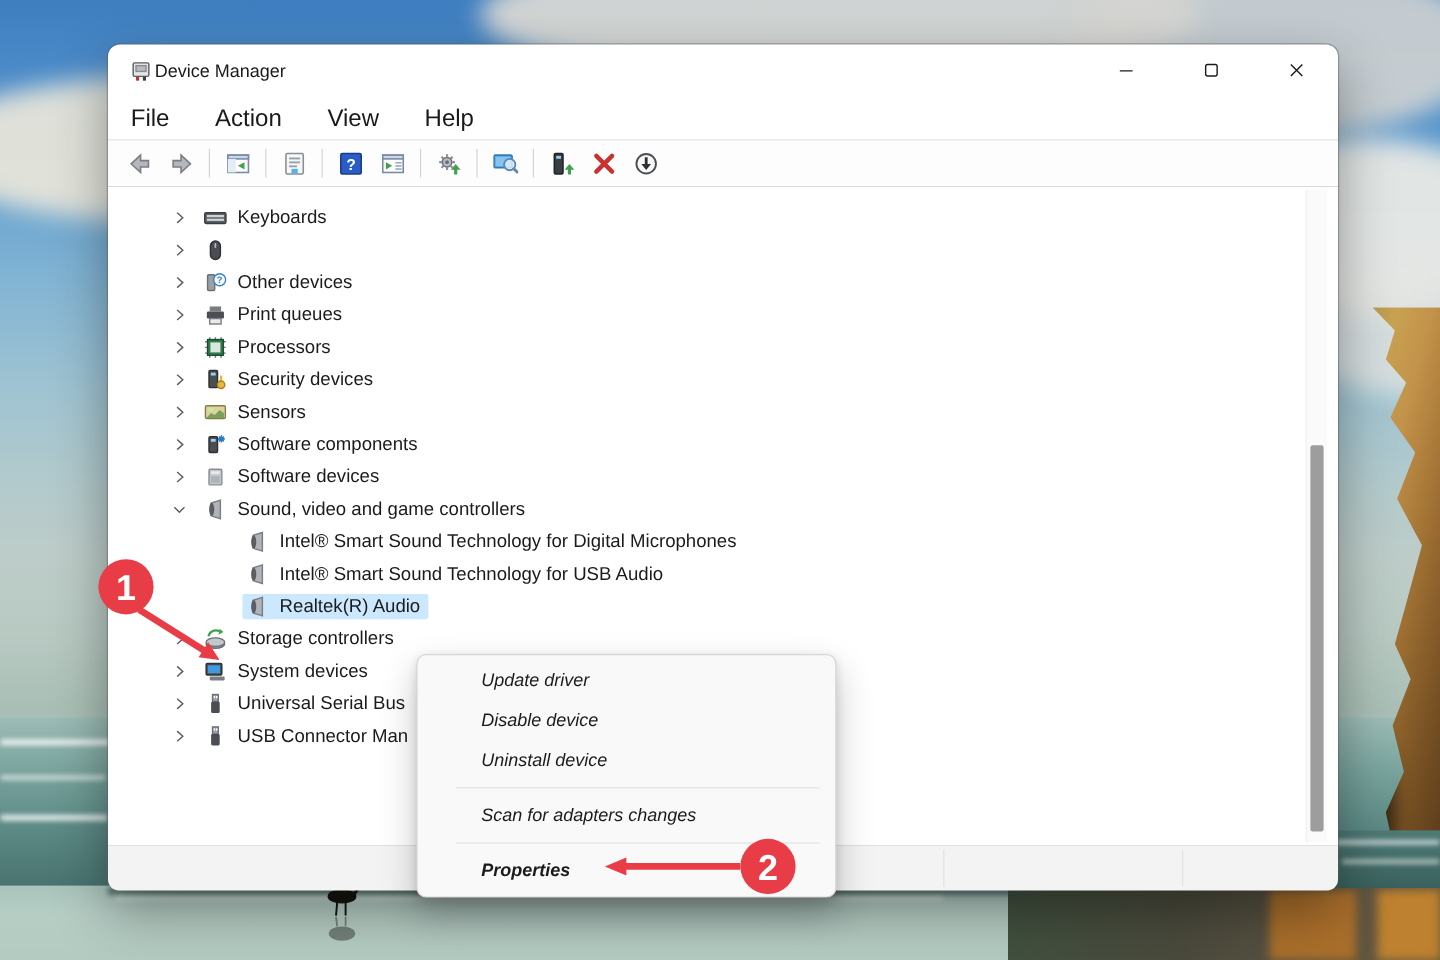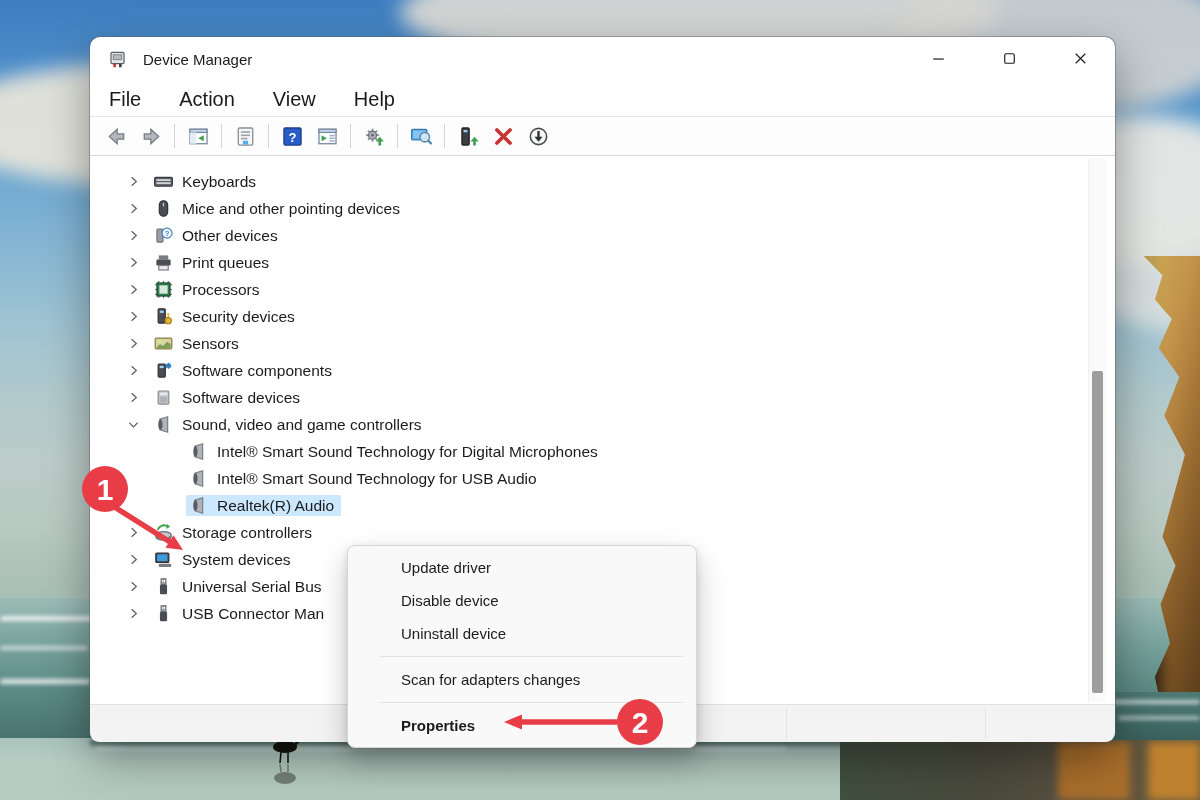--- a/index.html
+++ b/index.html
@@ -56,7 +56,7 @@
   .titlebar{height:45px;display:flex;align-items:center;padding-left:18px;}
   .app-icon{width:19px;height:19px;display:inline-flex;}
   .app-icon svg{width:19px;height:19px;}
-  .title{margin-left:16px;font-size:15px;color:#1a1a1a;}
+  .title{margin-left:2px;font-size:15px;color:#1a1a1a;}
   .caption-buttons{margin-left:auto;display:flex;gap:25px;padding-right:12px;}
   .cap-btn{width:46px;height:42px;border:none;background:none;display:flex;align-items:center;justify-content:center;padding:0;cursor:default;}
   .cap-btn svg{width:17px;height:17px;}

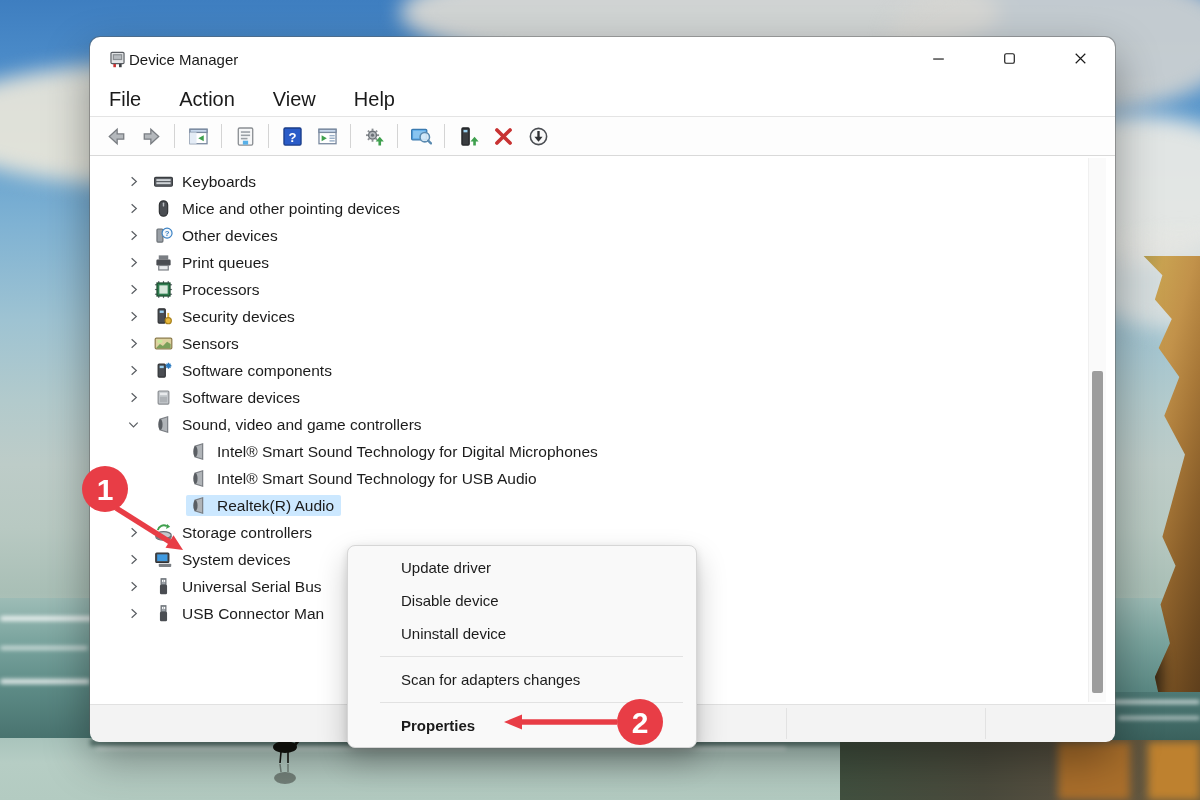--- a/index.html
+++ b/index.html
@@ -71,7 +71,7 @@
   .tb-sep{width:1px;height:24px;background:#d4d4d4;margin:0 4px;}
 
   .content{position:relative;height:548px;background:#fff;overflow:hidden;}
-  .tree{padding-top:12px;}
+  .tree{padding-top:12px;margin-left:16px;}
   .tree-row{display:flex;align-items:center;height:27px;font-size:15.5px;color:#1b1b1b;padding-left:36px;}
   .tree-row.child{padding-left:96px;}
   .chevron{width:20px;height:16px;display:inline-flex;align-items:center;}

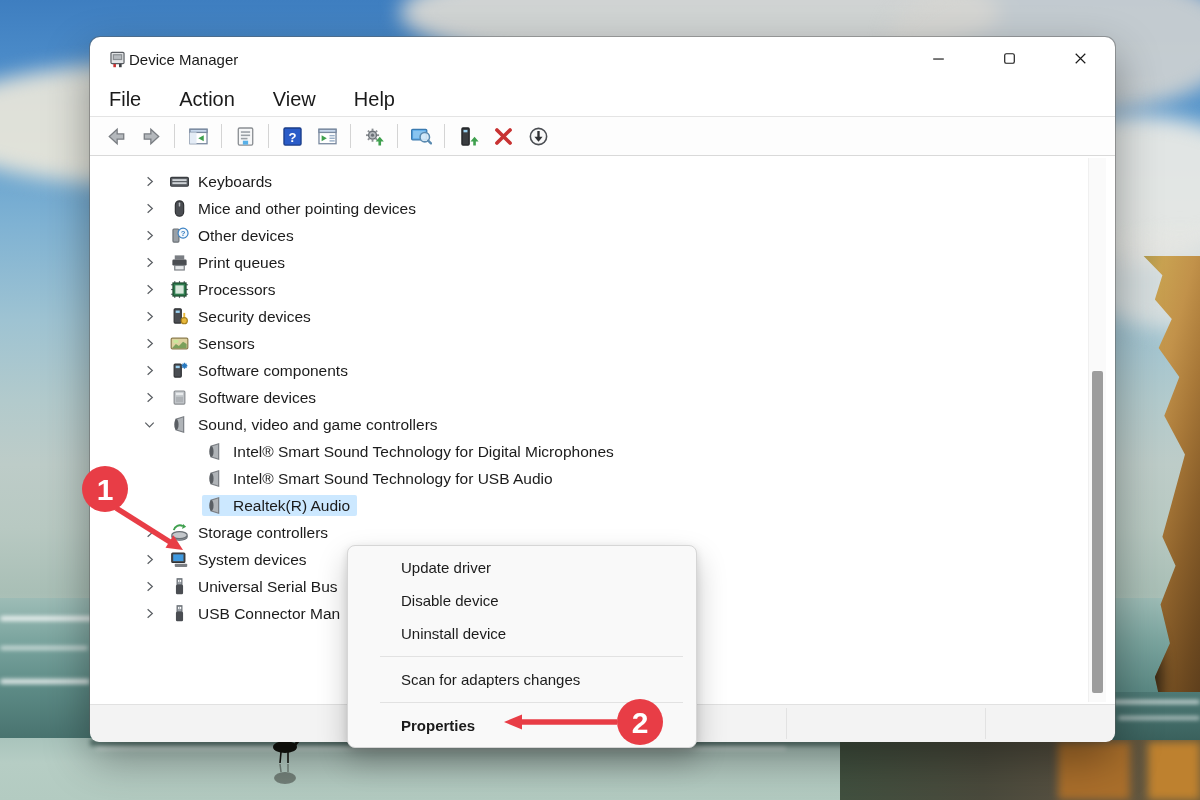--- a/index.html
+++ b/index.html
@@ -326,7 +326,6 @@
                 <rect x="7.4" y="3" width="1.2" height="3.4" rx="0.6" fill="#b8bcc0"></rect>
               </svg>
             </span>
-            <span class="tree-label">Mice and other pointing devices</span>
           </span>
         </div>
         <div class="tree-row">

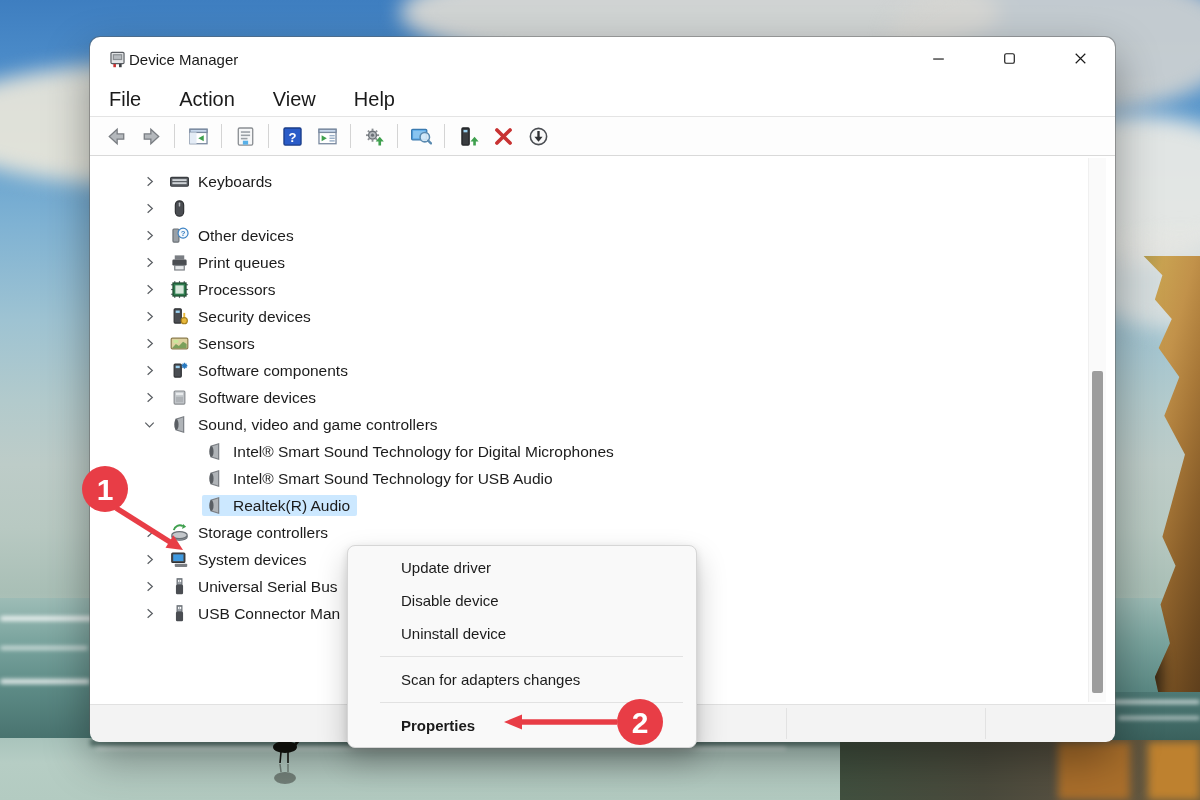--- a/index.html
+++ b/index.html
@@ -95,7 +95,7 @@
   .context-menu{position:absolute;left:347px;top:545px;width:348px;z-index:20;
     background:#f9f9f9;border:1px solid #d6d6d6;border-radius:8px;padding:5px 0;
     box-shadow:0 14px 30px rgba(0,0,0,.22),0 3px 8px rgba(0,0,0,.12);}
-  .menu-item{height:33px;display:flex;align-items:center;padding-left:53px;font-size:15px;color:#1b1b1b;cursor:default;}
+  .menu-item{height:33px;display:flex;align-items:center;padding-left:53px;font-size:15px;color:#1b1b1b;cursor:default;font-style:italic;}
   .menu-item.bold{font-weight:bold;}
   .menu-sep{height:1px;background:#e2e2e2;margin:6px 13px 6px 32px;}
 

